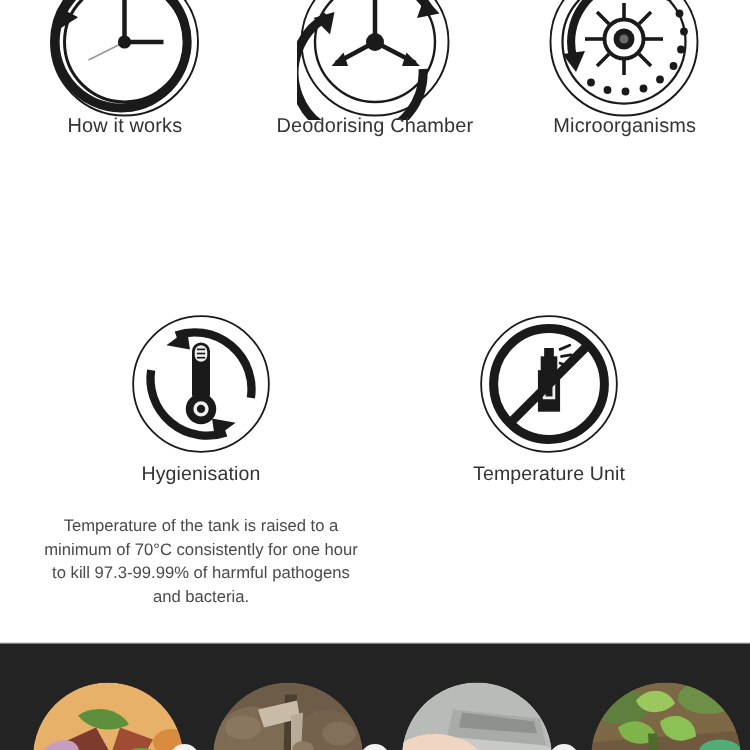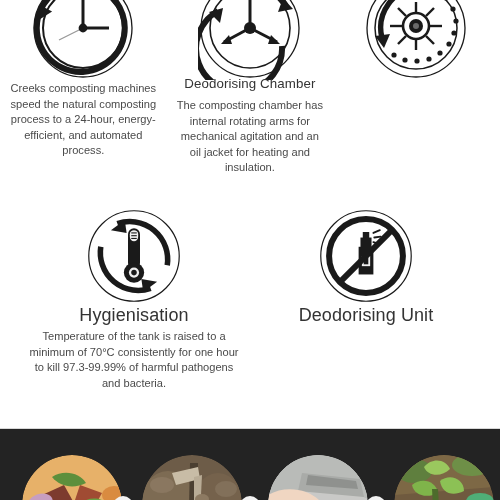--- a/index.html
+++ b/index.html
@@ -80,6 +80,7 @@
             <circle cx="52" cy="52" r="4.4" fill="#1a1a1a"></circle>
           </svg>
         </div>
+        <div class="f-title">How it works</div>
         <div class="f-body">Creeks composting machines speed the natural composting process to a 24-hour, energy-efficient, and automated process.</div>
       </div>
 

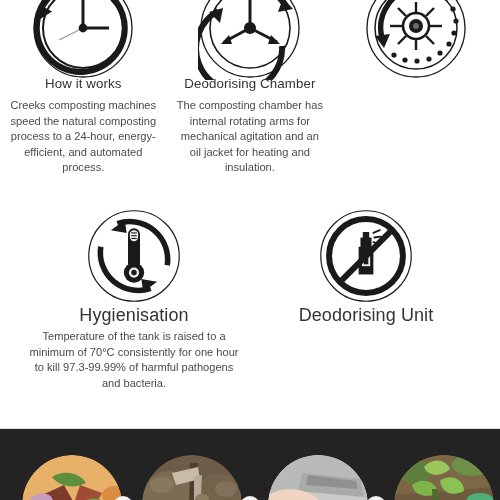--- a/index.html
+++ b/index.html
@@ -141,6 +141,7 @@
             <circle cx="52" cy="50" r="3" fill="#6a6a6a"></circle>
           </svg>
         </div>
+        <div class="f-title">Microorganisms</div>
       </div>
     </div>
 

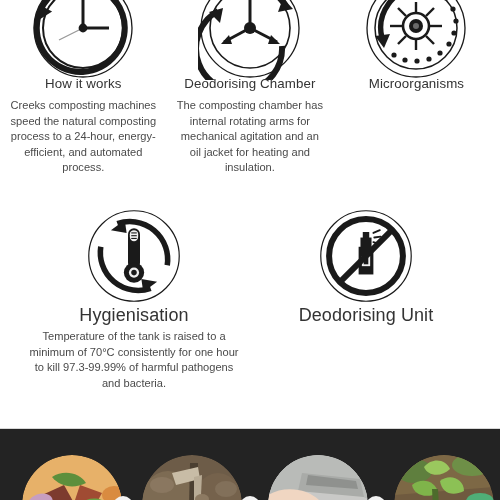--- a/index.html
+++ b/index.html
@@ -81,7 +81,6 @@
           </svg>
         </div>
         <div class="f-title">How it works</div>
-        <div class="f-body">Creeks composting machines speed the natural composting process to a 24-hour, energy-efficient, and automated process.</div>
       </div>
 
       <div class="cell">

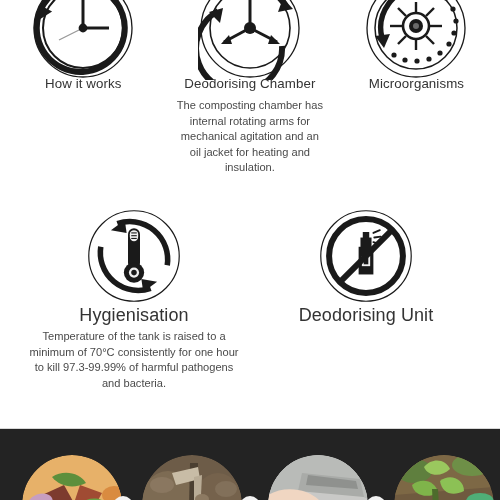--- a/index.html
+++ b/index.html
@@ -102,7 +102,6 @@
           </svg>
         </div>
         <div class="f-title">Deodorising Chamber</div>
-        <div class="f-body">The composting chamber has internal rotating arms for mechanical agitation and an oil jacket for heating and insulation.</div>
       </div>
 
       <div class="cell">

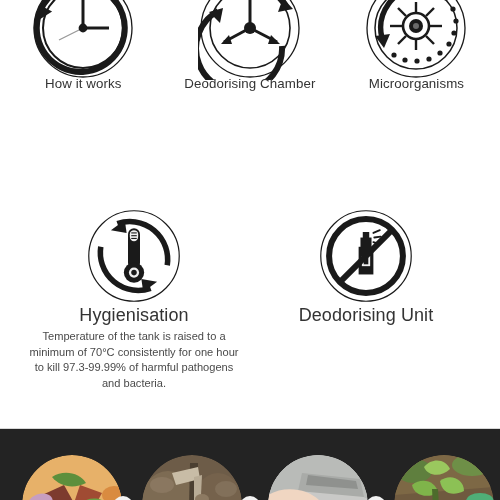--- a/index.html
+++ b/index.html
@@ -34,7 +34,7 @@
     font-size:11.1px;line-height:15.6px;color:#4a4a4a;
     text-align:center;margin-top:7px;
   }
-  .row-2 .f-title{font-size:18px;margin-top:4px;}
+  .row-2 .f-title{font-size:13px;margin-top:4px;}
   .row-2 .f-body{font-size:11.1px;line-height:15.6px;margin-top:6px;}
 
   

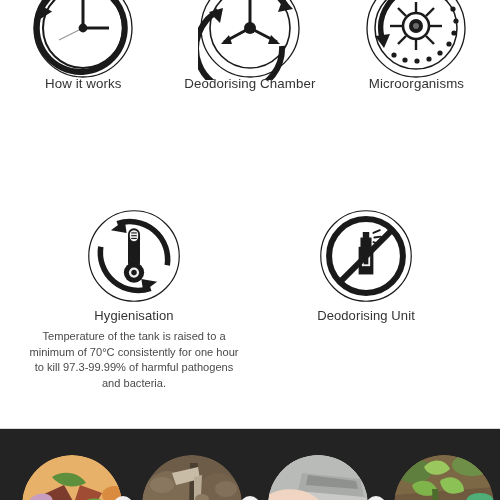--- a/index.html
+++ b/index.html
@@ -189,7 +189,7 @@
             <line x1="24" y1="80" x2="80" y2="24" stroke="#1a1a1a" stroke-width="6.5"></line>
           </svg>
         </div>
-        <div class="f-title">Deodorising Unit</div>
+        <div class="f-title">Temperature Unit</div>
       </div>
     </div>
   </div>

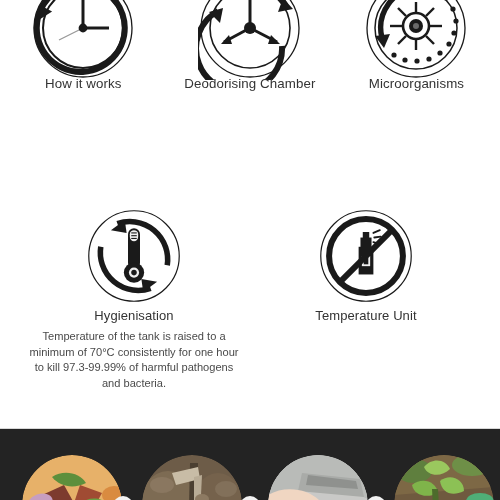--- a/index.html
+++ b/index.html
@@ -35,7 +35,7 @@
     text-align:center;margin-top:7px;
   }
   .row-2 .f-title{font-size:13px;margin-top:4px;}
-  .row-2 .f-body{font-size:11.1px;line-height:15.6px;margin-top:6px;}
+  .row-2 .f-body{font-size:11.1px;line-height:15.6px;margin-top:21px;}
 
   
   .strip{

